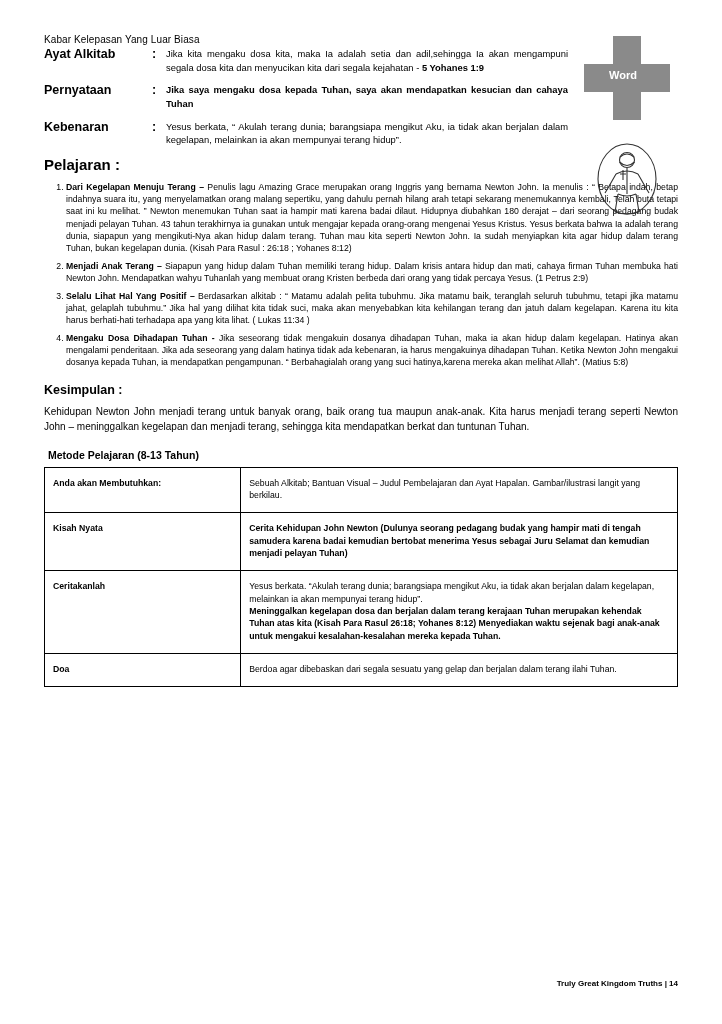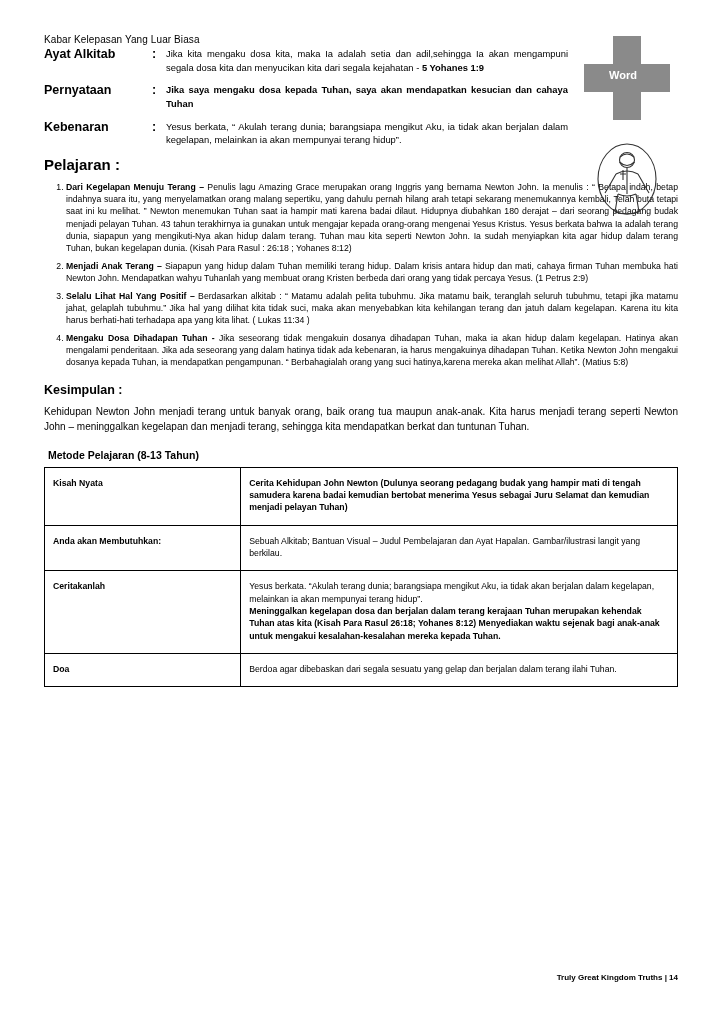--- a/index.html
+++ b/index.html
@@ -231,12 +231,12 @@
   <table class="method">
     <tbody>
       <tr>
+        <td class="cell-label">Anda akan Membutuhkan:</td>
+        <td class="cell-body">Sebuah Alkitab; Bantuan Visual – Judul Pembelajaran dan Ayat Hapalan. Gambar/ilustrasi langit yang berkilau.</td>
+      </tr>
+      <tr>
         <td class="cell-label">Kisah Nyata</td>
         <td class="cell-body bold">Cerita Kehidupan John Newton (Dulunya seorang pedagang budak yang hampir mati di tengah samudera karena badai kemudian bertobat menerima Yesus sebagai Juru Selamat dan kemudian menjadi pelayan Tuhan)</td>
-      </tr>
-      <tr>
-        <td class="cell-label">Anda akan Membutuhkan:</td>
-        <td class="cell-body">Sebuah Alkitab; Bantuan Visual – Judul Pembelajaran dan Ayat Hapalan. Gambar/ilustrasi langit yang berkilau.</td>
       </tr>
       <tr>
         <td class="cell-label">Ceritakanlah</td>

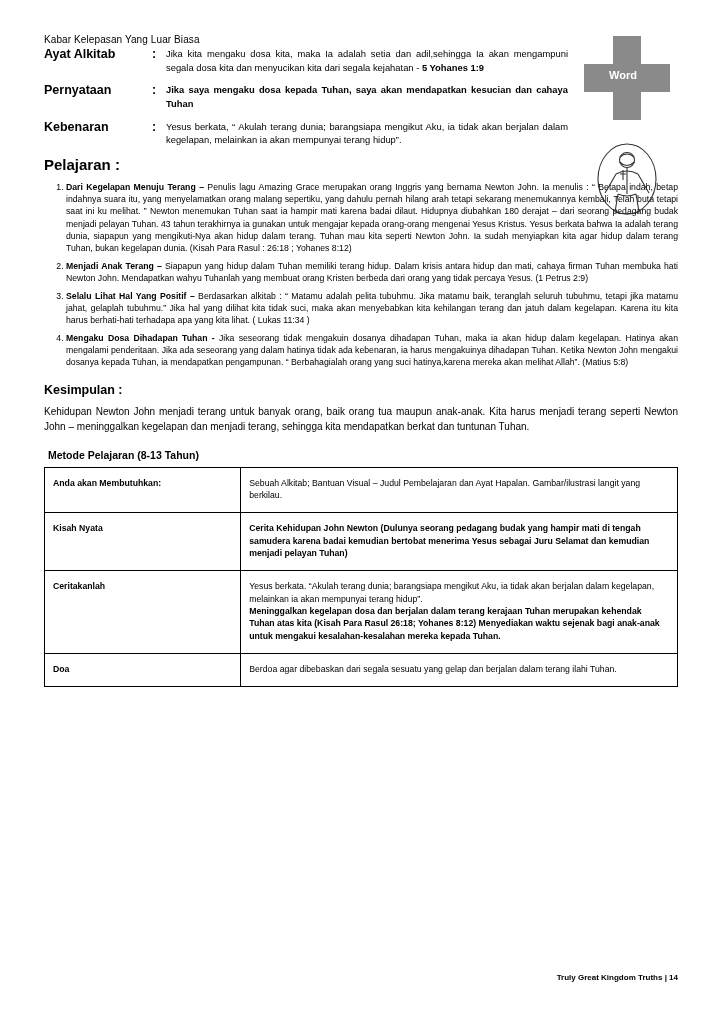--- a/index.html
+++ b/index.html
@@ -160,7 +160,7 @@
   
   .footer {
     position: absolute;
-    right: 44px; bottom: 42px;
+    right: 44px; bottom: 36px;
     font-size: 8px;
     font-weight: bold;
   }

